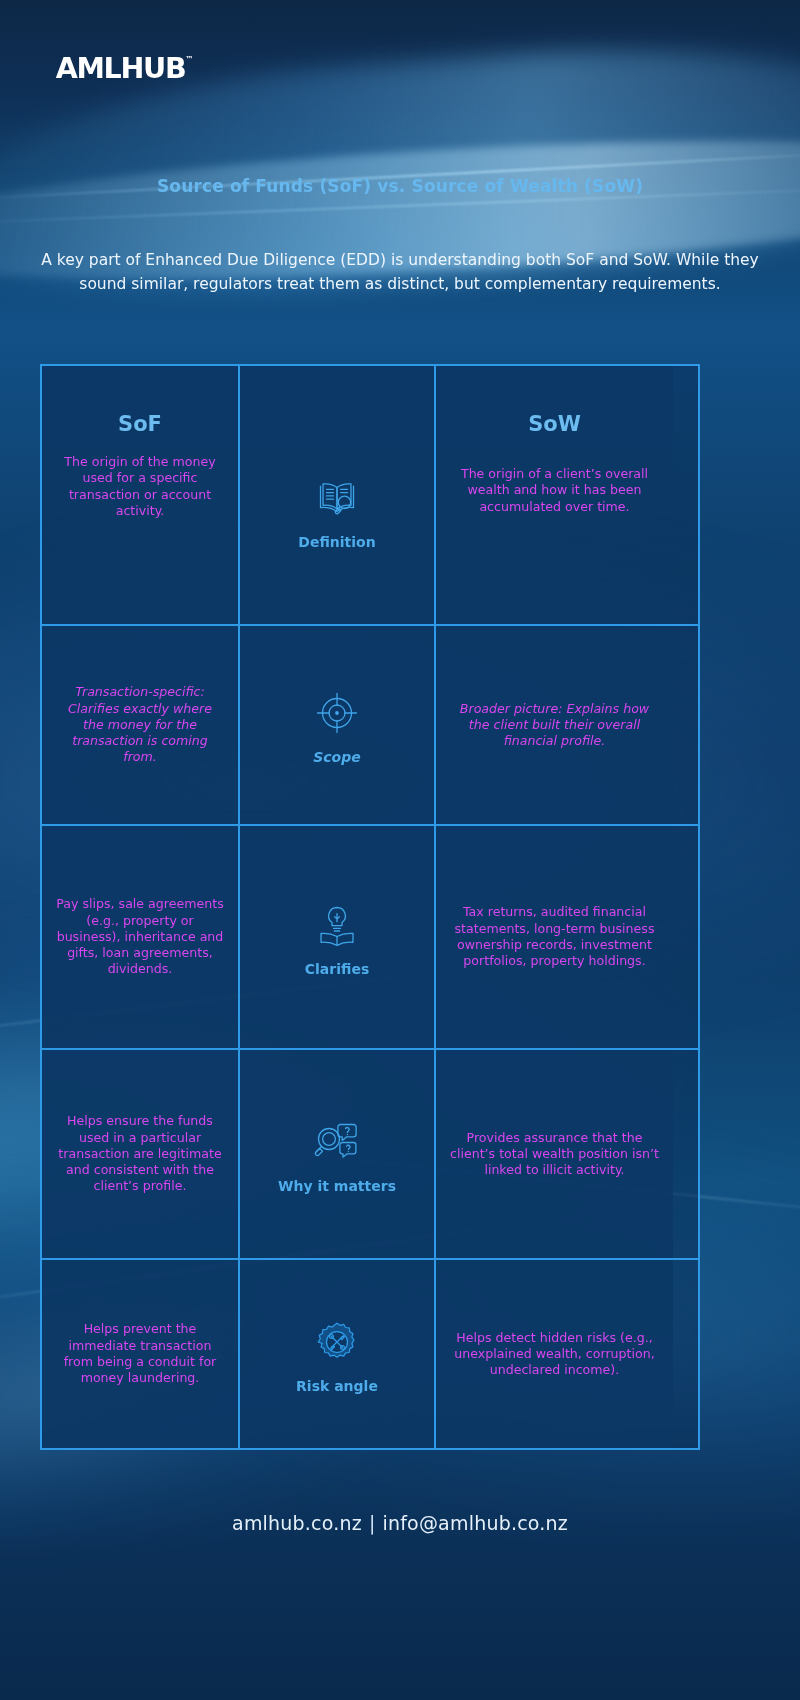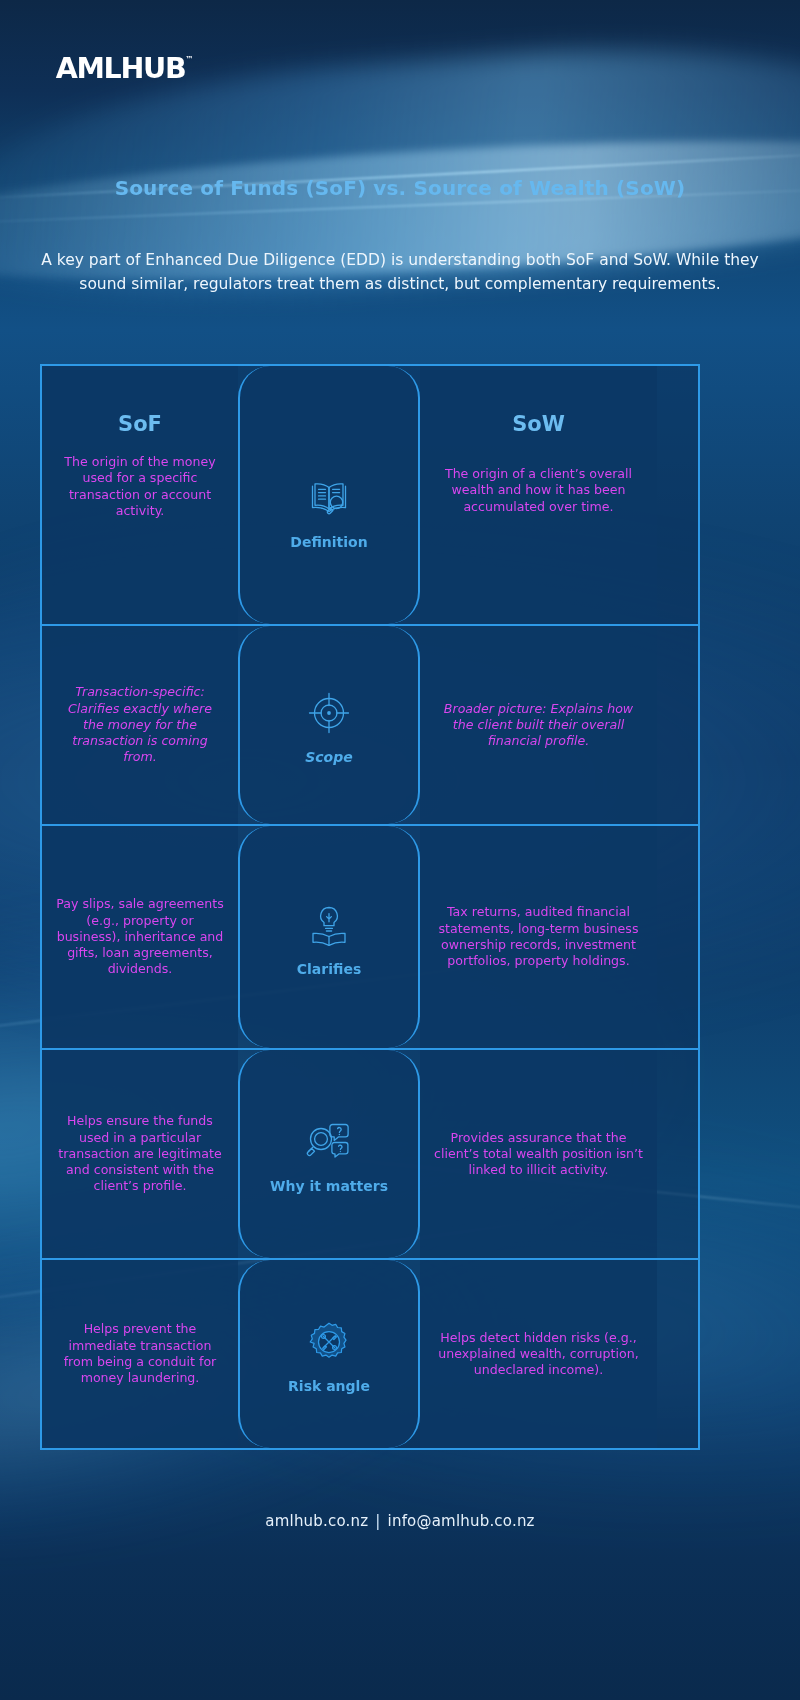--- a/index.html
+++ b/index.html
@@ -135,7 +135,7 @@
     top: 176px;
     width: 800px;
     text-align: center;
-    font-size: 20px;
+    font-size: 17px;
     font-weight: bold;
     color: #66b8ef;
     letter-spacing: 0.15px;

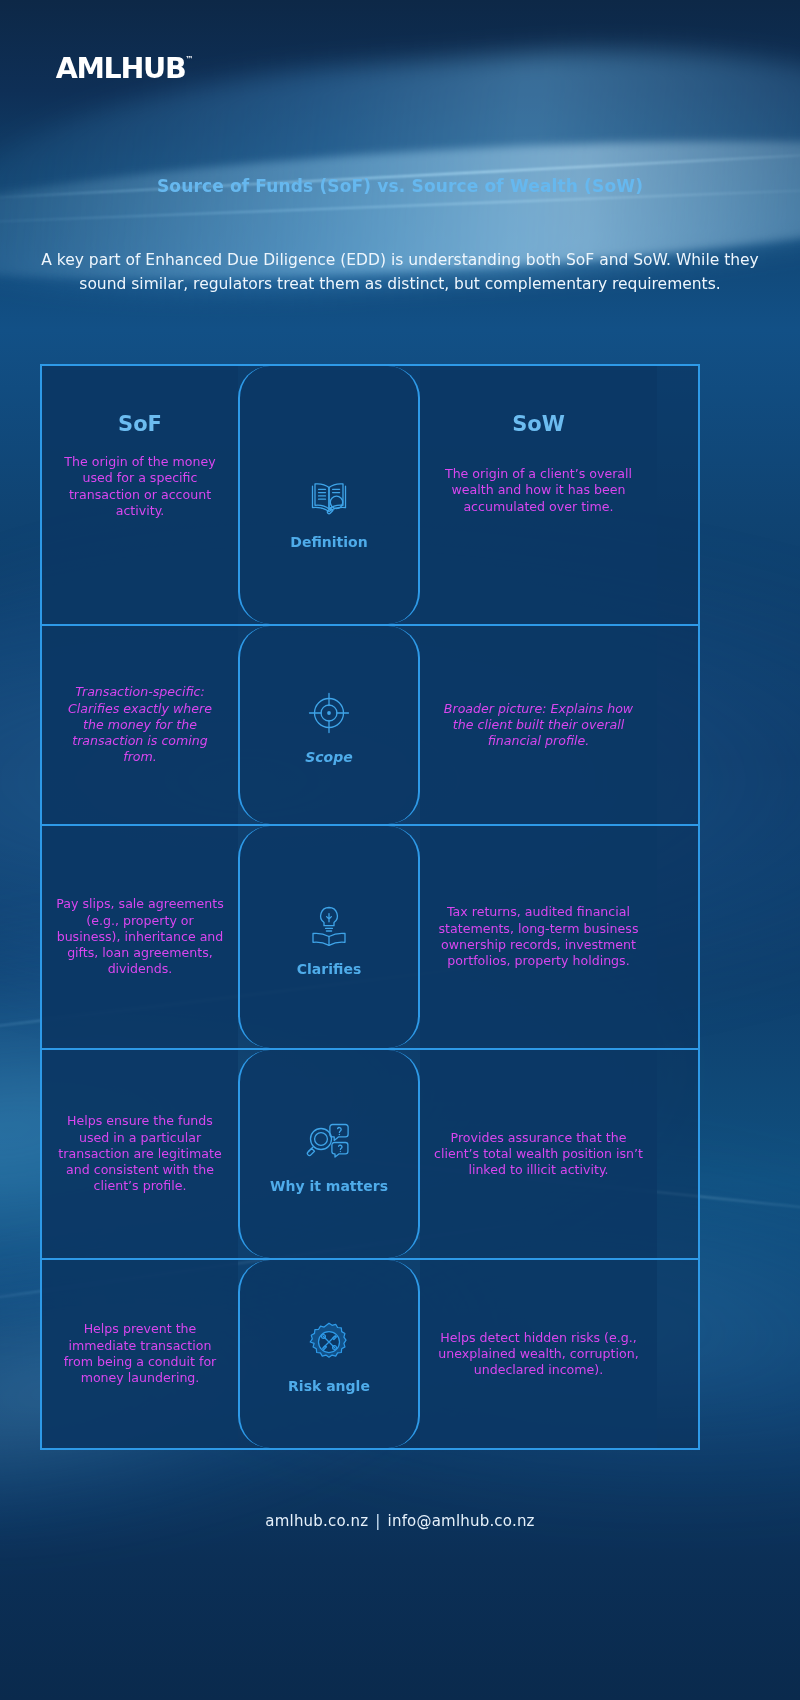--- a/index.html
+++ b/index.html
@@ -180,7 +180,7 @@
     padding: 10px 14px;
   }
   .col-left  { width: 196px; }
-  .col-mid   { width: 182px; border-left: 2px solid #2e9ae8; border-right: 2px solid #2e9ae8; border-radius: 32px; }
+  .col-mid   { width: 198px; border-left: 2px solid #2e9ae8; border-right: 2px solid #2e9ae8; }
   .col-right { width: 237px; gap: 12px; }
 
   .header-row .tcell { height: 258px; justify-content: flex-start; padding-top: 0; }

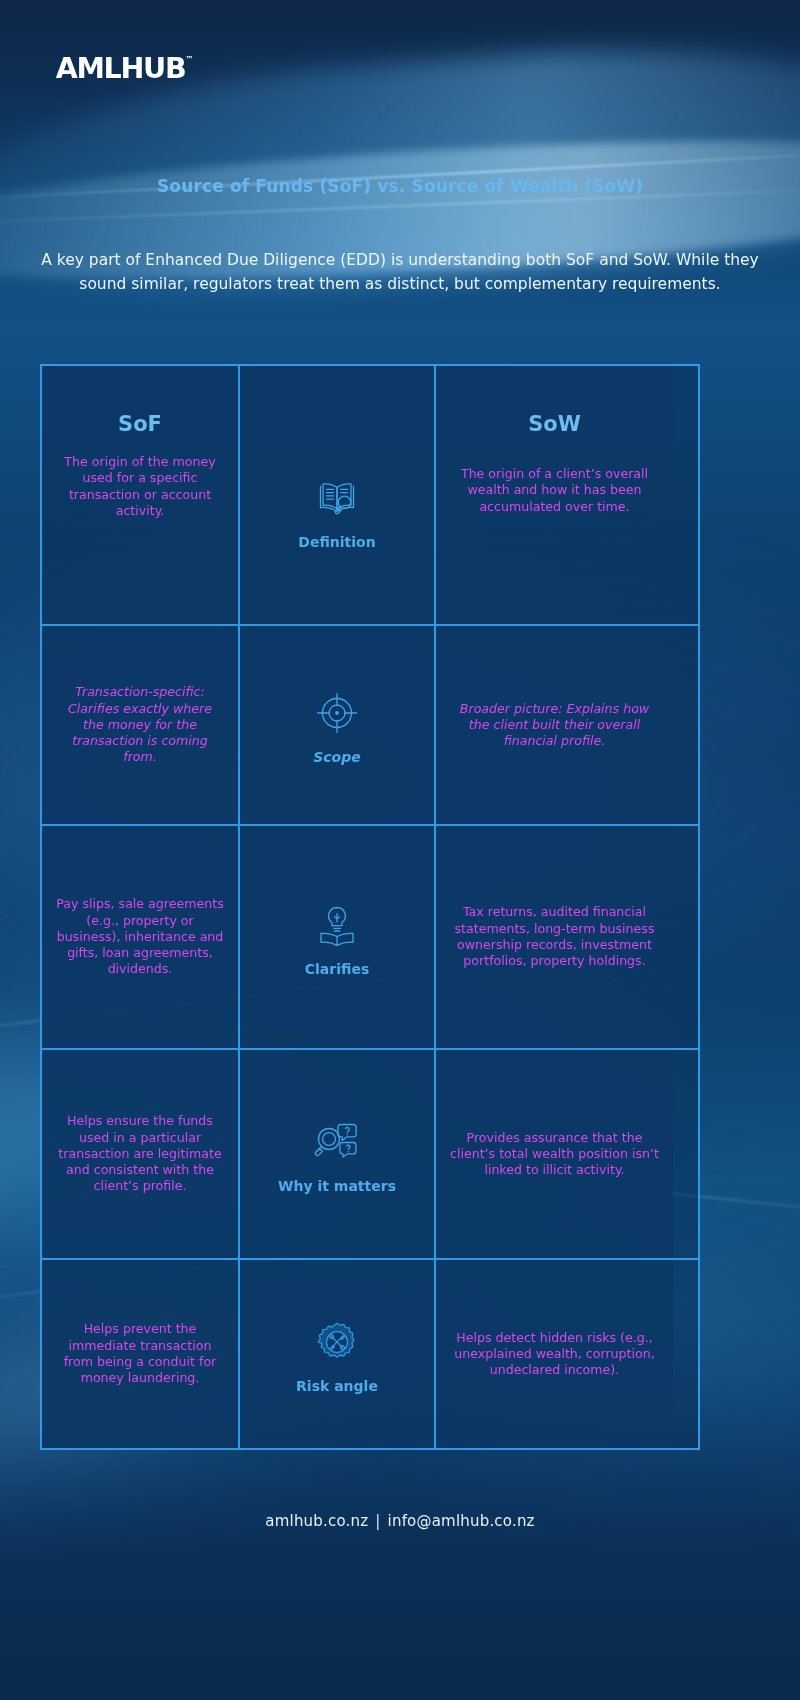--- a/index.html
+++ b/index.html
@@ -236,7 +236,7 @@
     top: 1512px;
     width: 800px;
     text-align: center;
-    font-size: 15px;
+    font-size: 19px;
     color: #e6f1fb;
     letter-spacing: 0.2px;
   }

